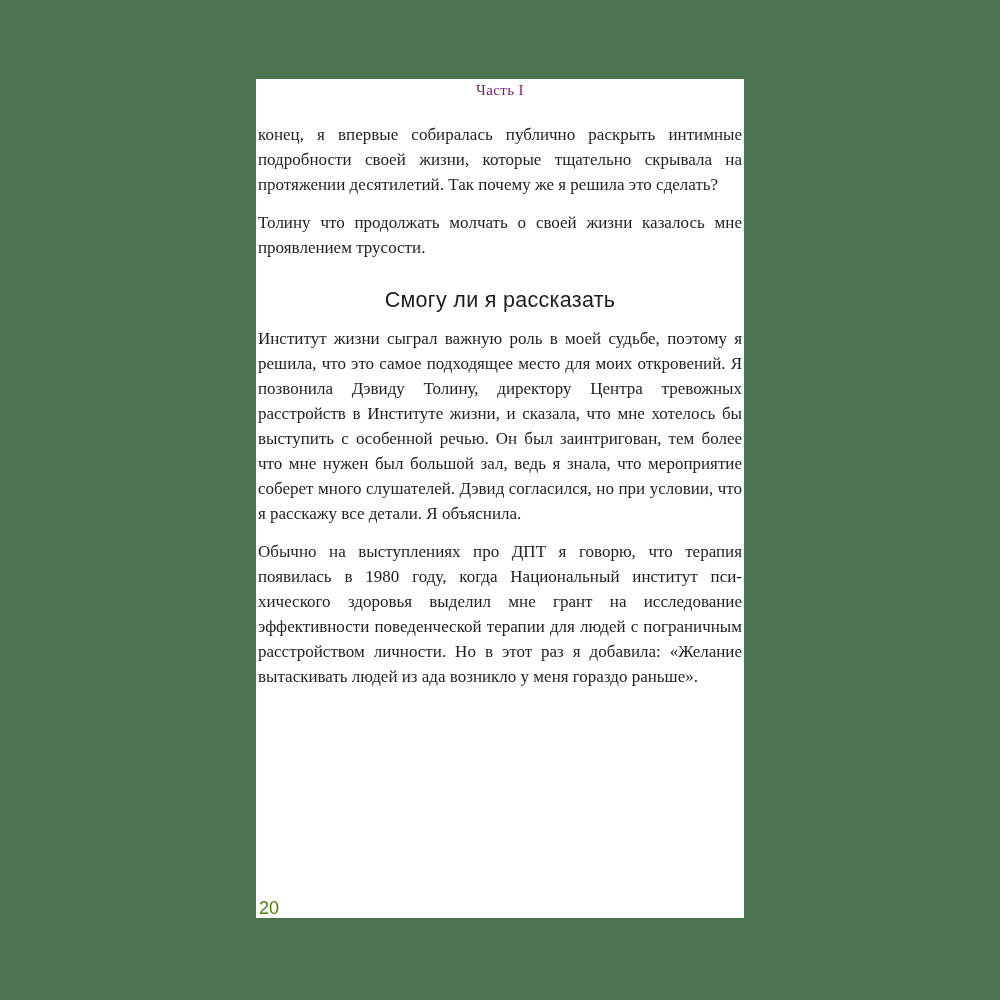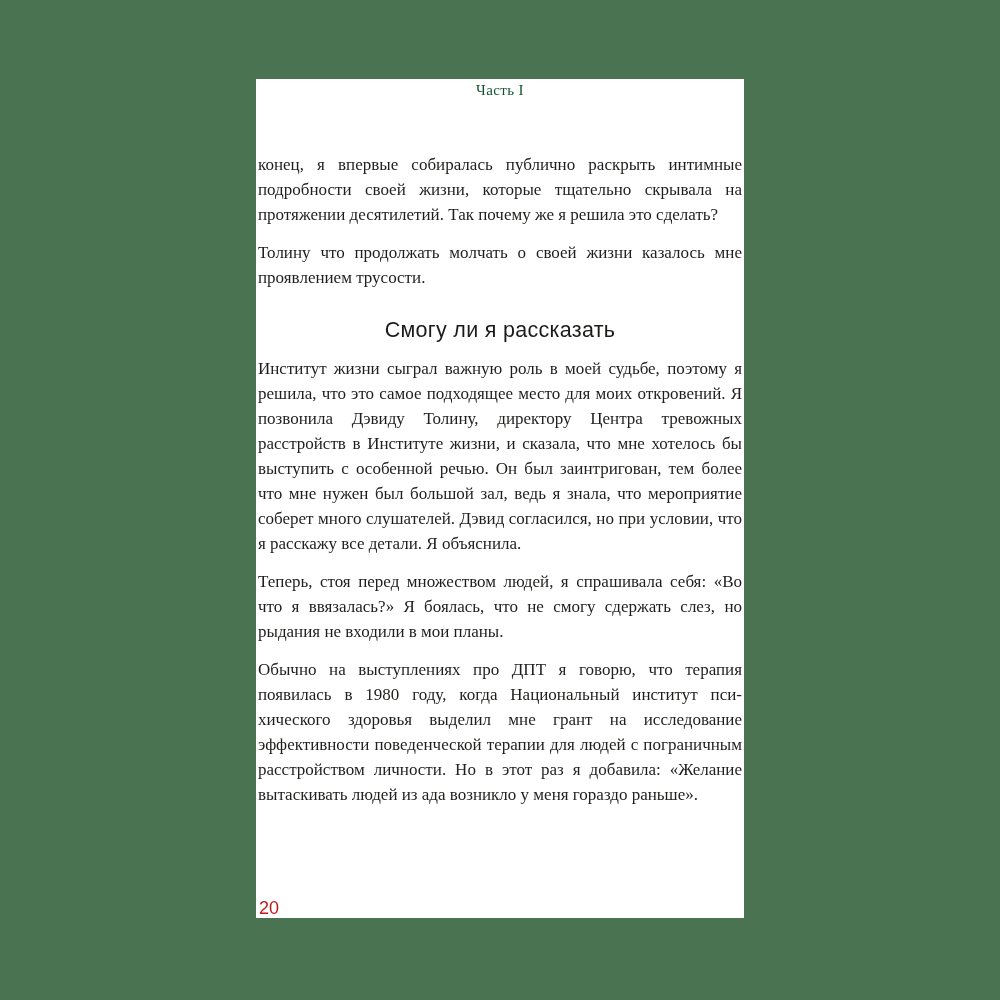--- a/index.html
+++ b/index.html
@@ -35,7 +35,7 @@
     font-size: 15px;
     line-height: 18px;
     letter-spacing: 0.4px;
-    color: #14532d;
+    color: #701a75;
   }
   .body-text {
     margin-top: 53px;

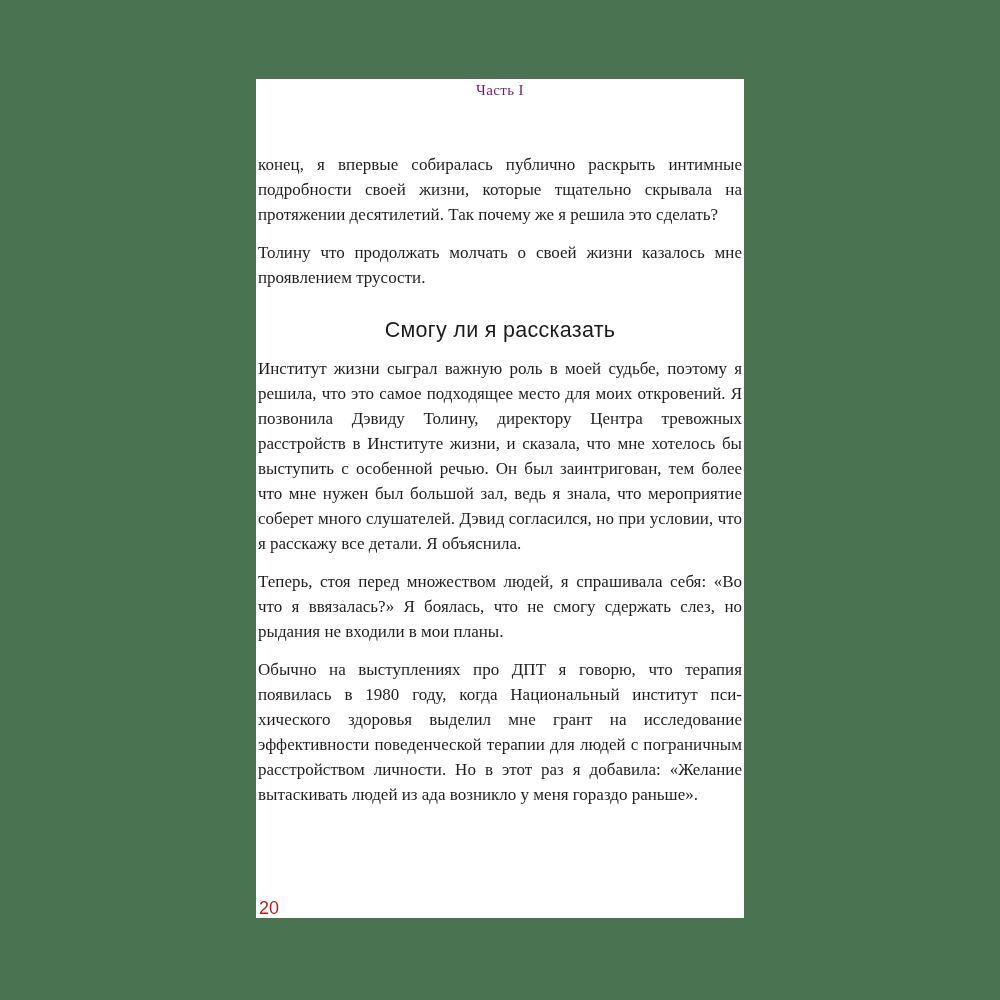--- a/index.html
+++ b/index.html
@@ -38,7 +38,7 @@
     color: #701a75;
   }
   .body-text {
-    margin-top: 53px;
+    margin-top: 23px;
     font-size: 17px;
     line-height: 25px;
     text-align: justify;

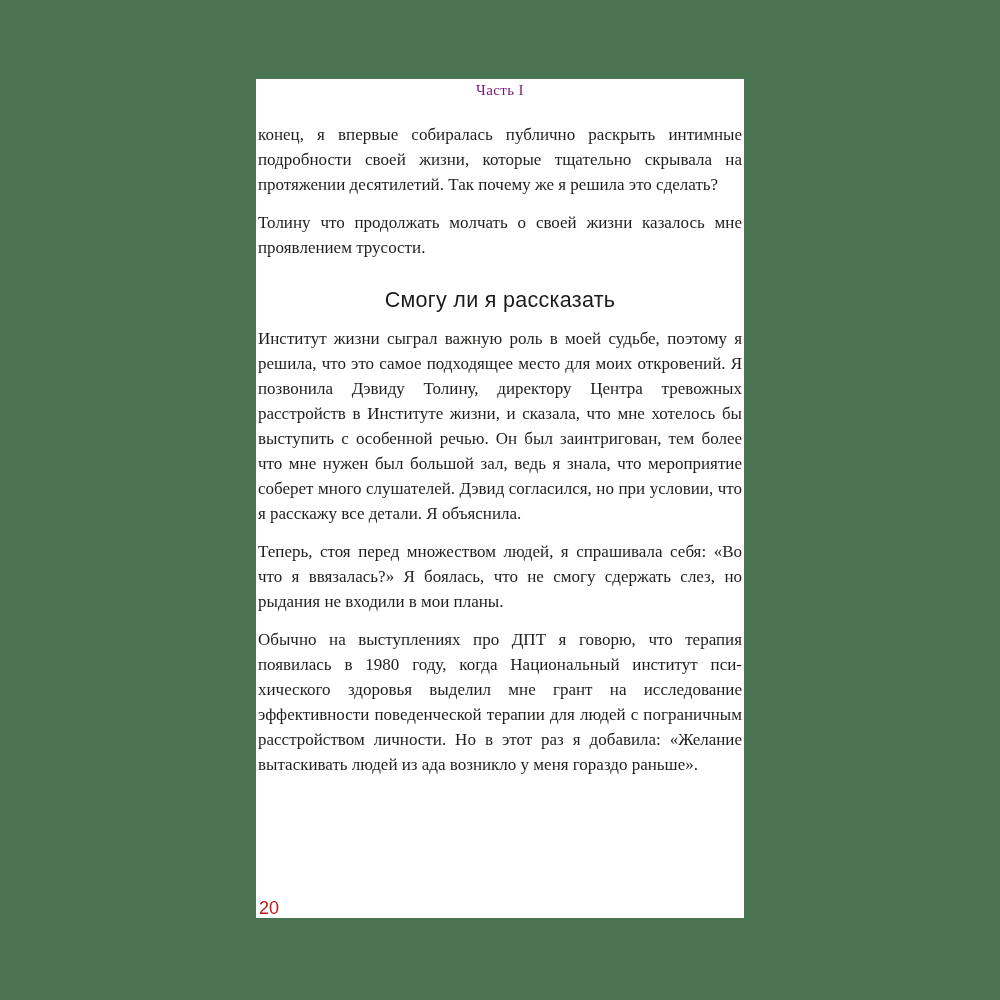--- a/index.html
+++ b/index.html
@@ -90,7 +90,6 @@
 
       <p>Институт жизни сыграл важную роль в моей судьбе, по­этому я решила, что это самое подходящее место для моих откровений. Я позвонила Дэвиду Толину, директору Центра тревожных расстройств в Институте жизни, и сказала, что мне хотелось бы выступить с особенной речью. Он был заинтригован, тем более что мне нужен был большой зал, ведь я знала, что мероприятие соберет много слушателей. Дэвид согласился, но при условии, что я расскажу все детали. Я объяснила.</p>
 
-      <p>Теперь, стоя перед множеством людей, я спрашивала себя: «Во что я ввязалась?» Я боялась, что не смогу сдержать слез, но рыдания не входили в мои планы.</p>
 
       <p>Обычно на выступлениях про ДПТ я говорю, что терапия появилась в 1980 году, когда Национальный институт пси­хического здоровья выделил мне грант на исследование эффективности поведенческой терапии для людей с по­граничным расстройством личности. Но в этот раз я доба­вила: «Желание вытаскивать людей из ада возникло у меня гораздо раньше».</p>
 

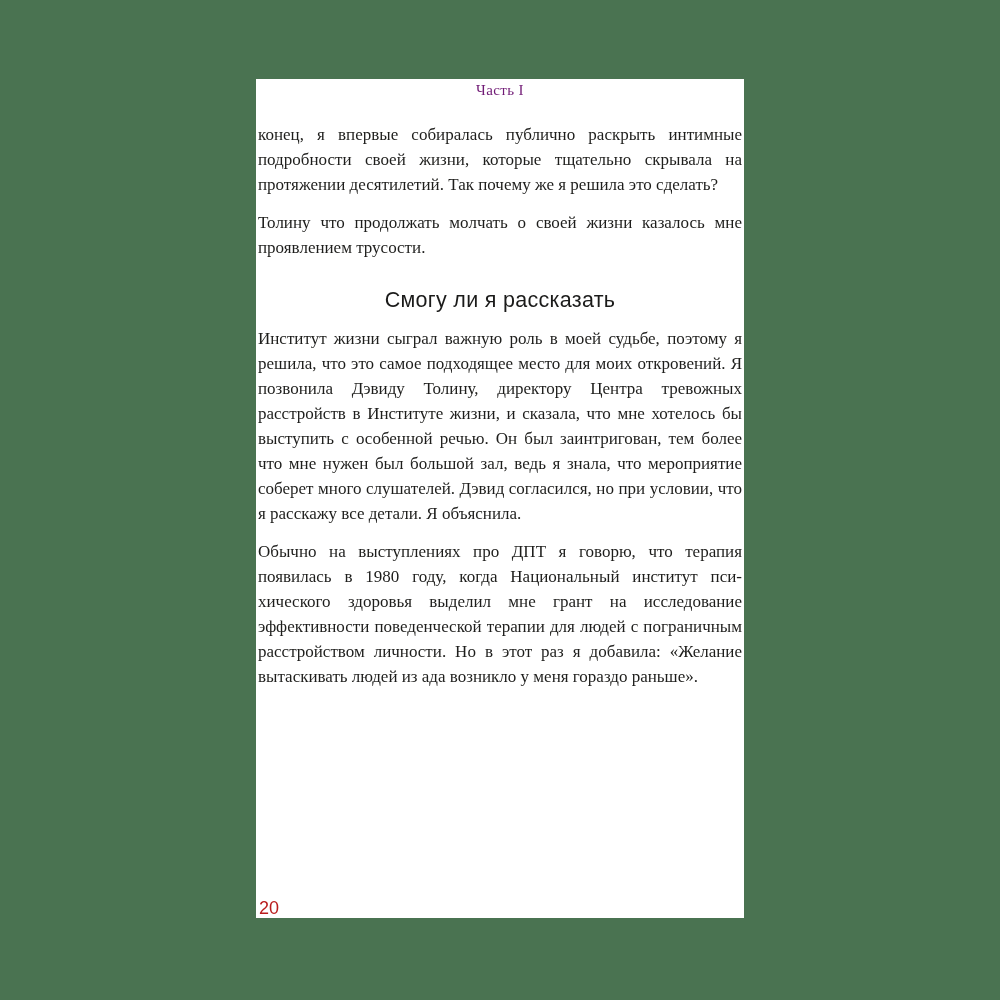--- a/index.html
+++ b/index.html
@@ -66,7 +66,7 @@
     font-family: "Liberation Sans", "DejaVu Sans", sans-serif;
     font-size: 18px;
     line-height: 18px;
-    color: #b91c1c;
+    color: #4d7c0f;
     margin-top: 40px;
   }
 </style>

